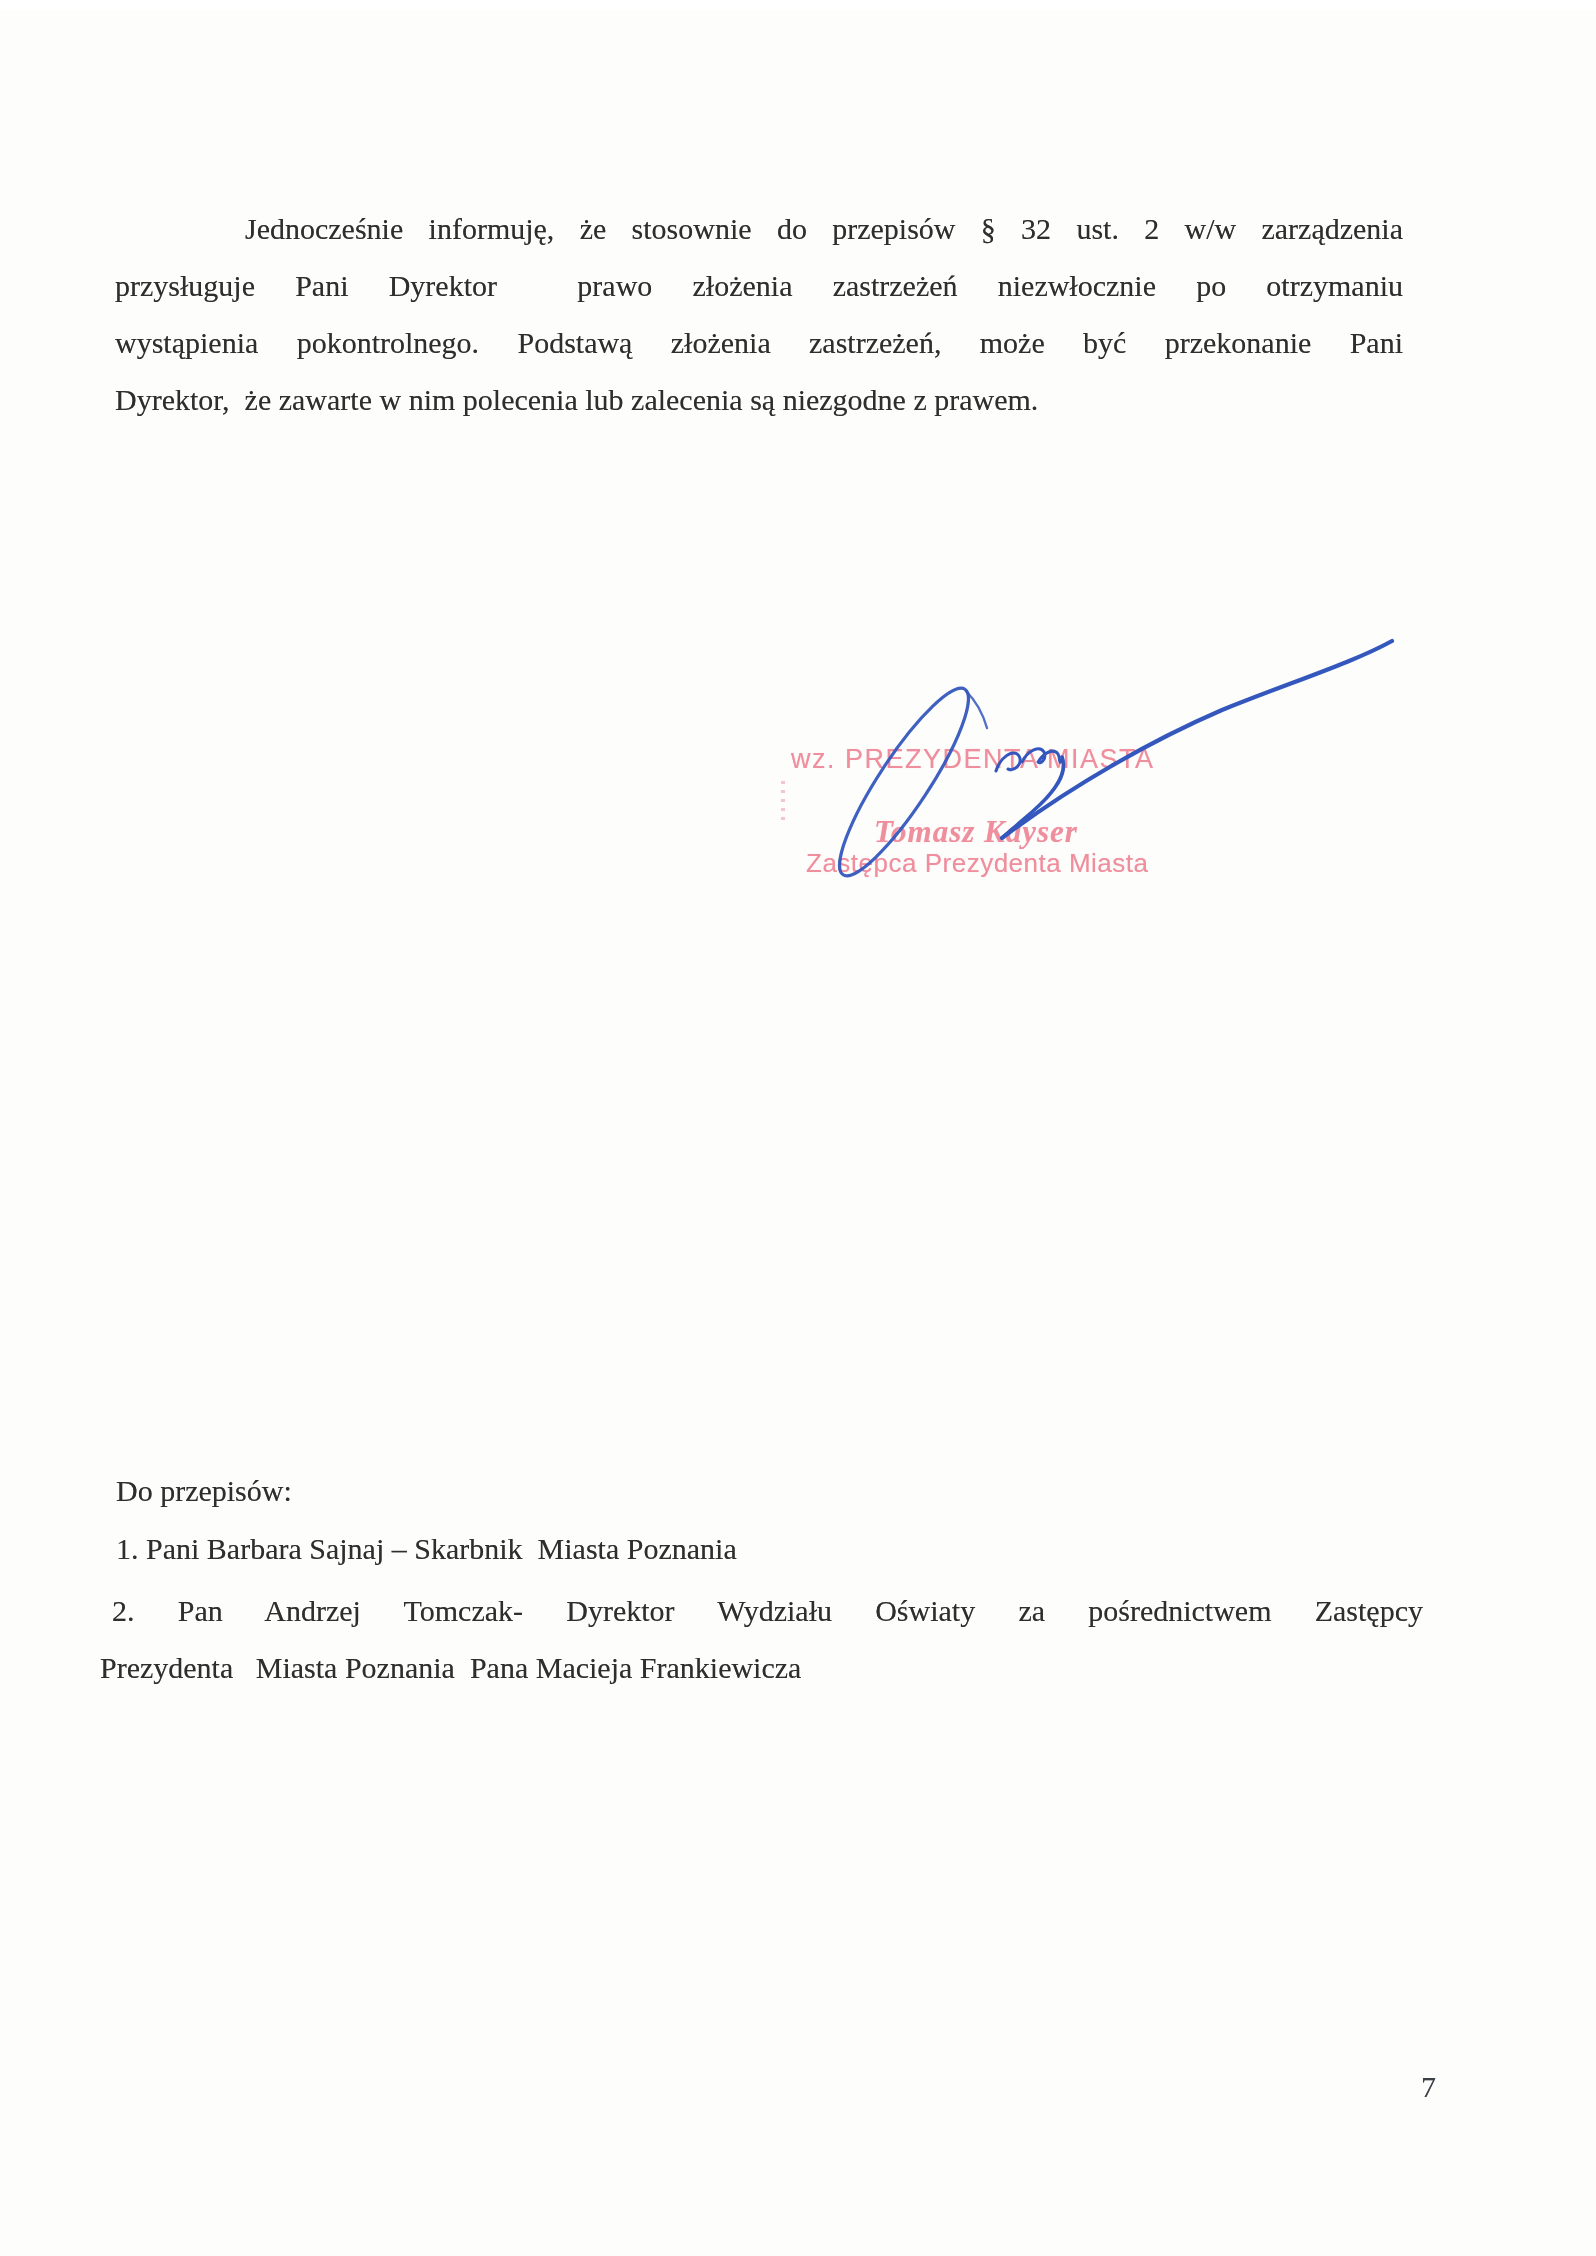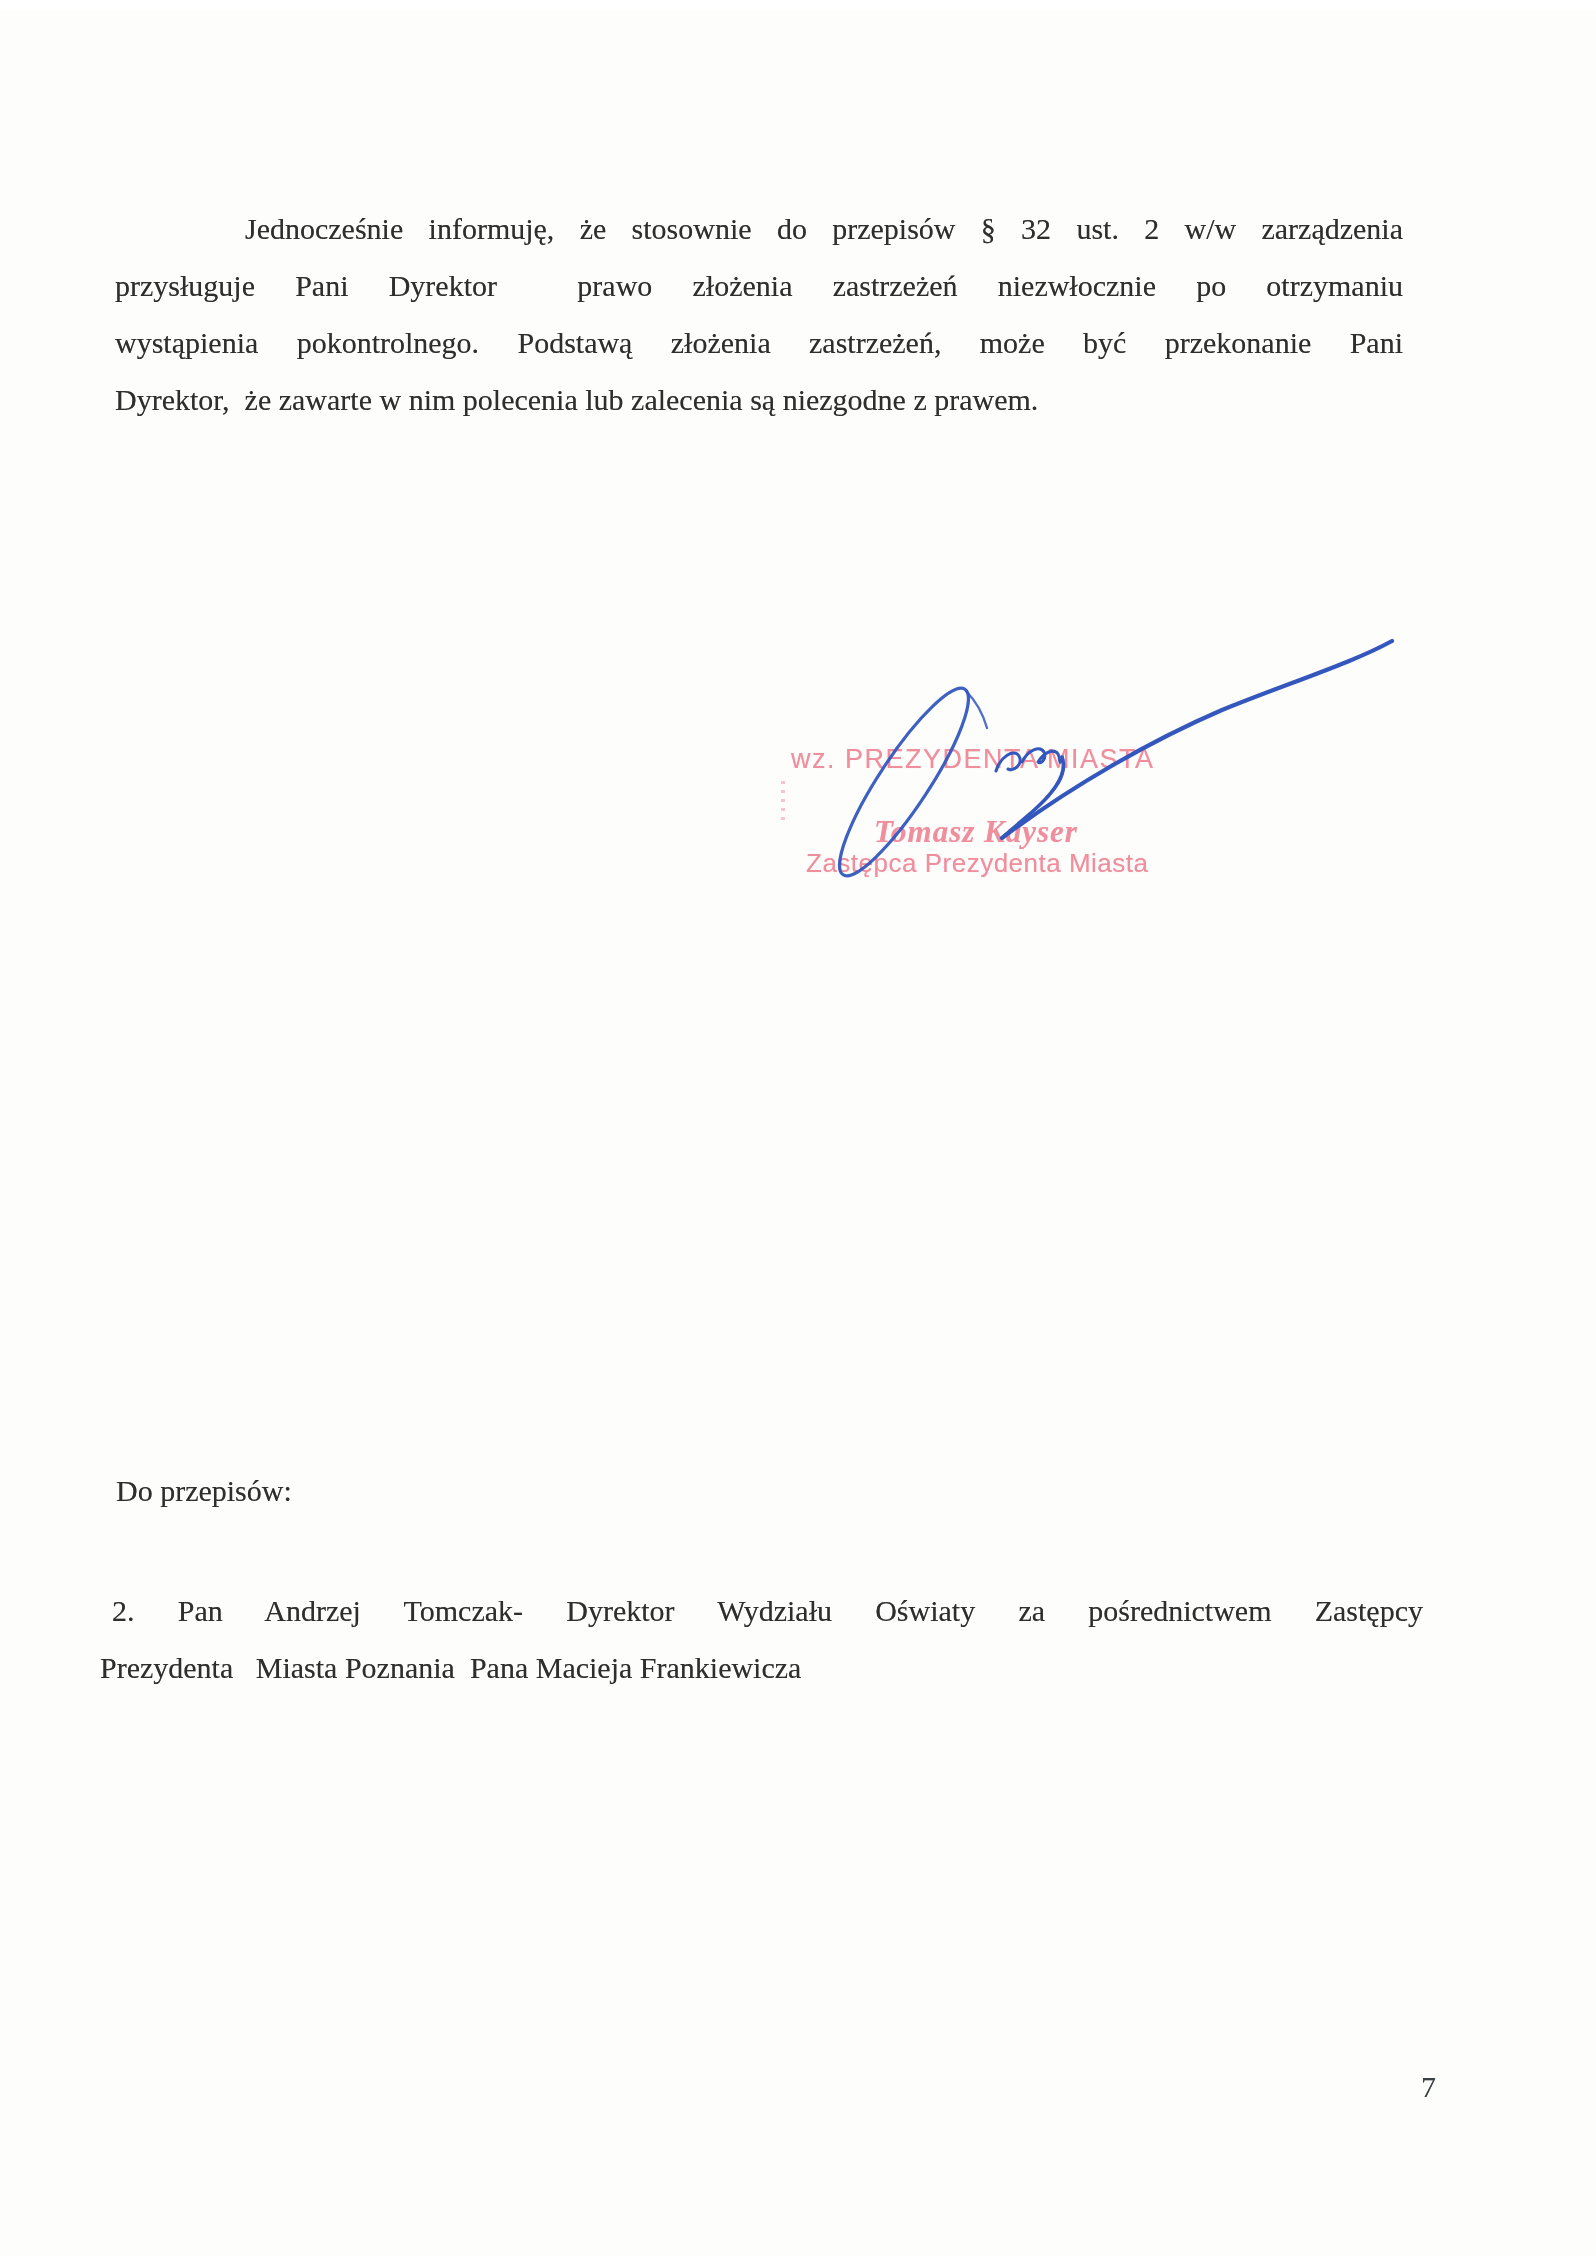--- a/index.html
+++ b/index.html
@@ -94,6 +94,7 @@
   </svg>
 
   <div class="txt dist-header">Do przepisów:</div>
+  <div class="txt dist-item1">1. Pani Barbara Sajnaj – Skarbnik &nbsp;Miasta Poznania</div>
   <div class="txt just dist-item2a">2. Pan Andrzej Tomczak- Dyrektor Wydziału Oświaty za pośrednictwem Zastępcy</div>
   <div class="txt dist-item2b">Prezydenta &nbsp;&nbsp;Miasta Poznania &nbsp;Pana Macieja Frankiewicza</div>
 

